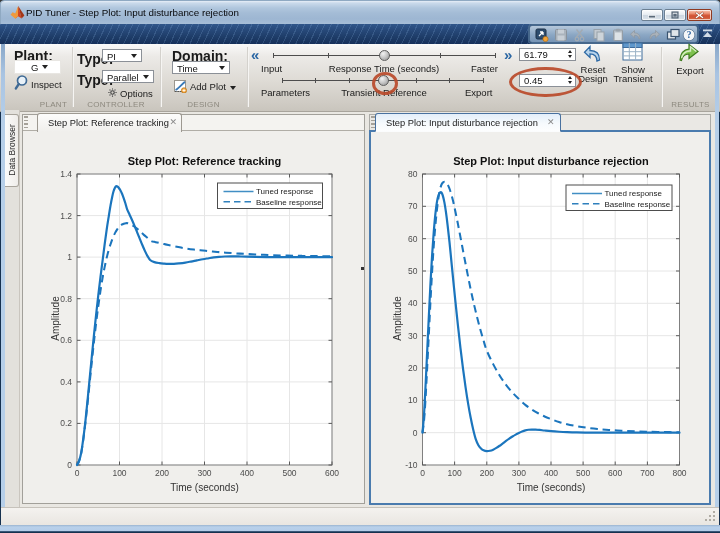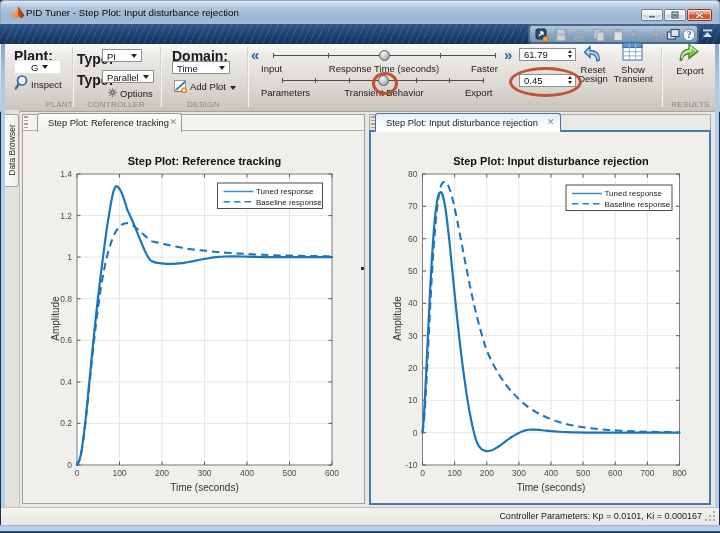--- a/index.html
+++ b/index.html
@@ -216,7 +216,7 @@
  <span class="sthumb" style="left:101px"></span>
 </div>
 <div class="btntext" style="left:261px;top:87px">Parameters</div>
-<div class="btntext" style="left:384px;top:87px;transform:translateX(-50%)">Transient Behavior</div>
+<div class="btntext" style="left:384px;top:87px;transform:translateX(-50%)">Transient Reference</div>
 <div class="btntext" style="left:465px;top:87px">Export</div>
 
 <div class="spin" style="left:519px;top:47.5px">

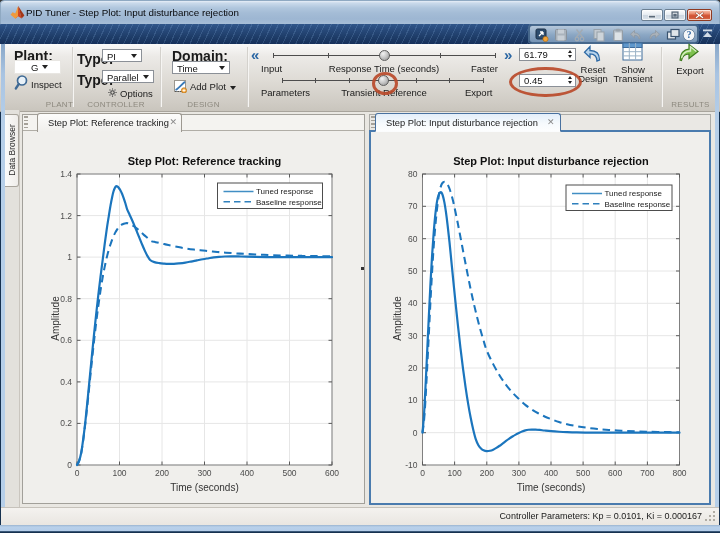--- a/index.html
+++ b/index.html
@@ -145,7 +145,7 @@
 <div class="vsep" style="left:159.5px;top:47px"></div>
 <div class="vsep" style="left:246.5px;top:47px"></div>
 <div class="vsep" style="left:660.5px;top:47px"></div>
-<div class="seclab" style="left:12px;width:95px">PLANT</div>
+<div class="seclab" style="left:6px;width:95px">PLANT</div>
 <div class="seclab" style="left:72px;width:88px">CONTROLLER</div>
 <div class="seclab" style="left:160px;width:87px">DESIGN</div>
 <div class="seclab" style="left:661px;width:59px">RESULTS</div>

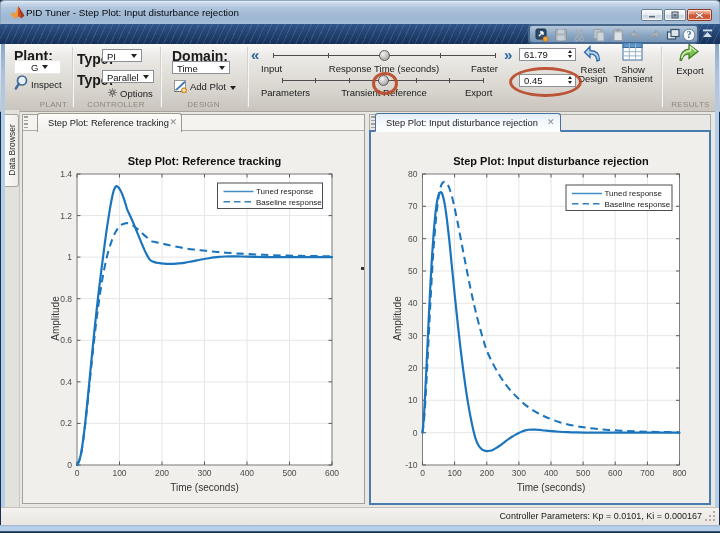--- a/index.html
+++ b/index.html
@@ -462,7 +462,6 @@
 </svg>
 
 <div id="statusbar"></div>
-<div id="status-text">Controller Parameters: Kp = 0.0101, Ki = 0.000167</div>
 <svg class="abs" style="left:704px;top:510px" width="13" height="13" viewBox="0 0 13 13">
       <g fill="#b0aca4">
         <rect x="9" y="1" width="2" height="2"></rect>

